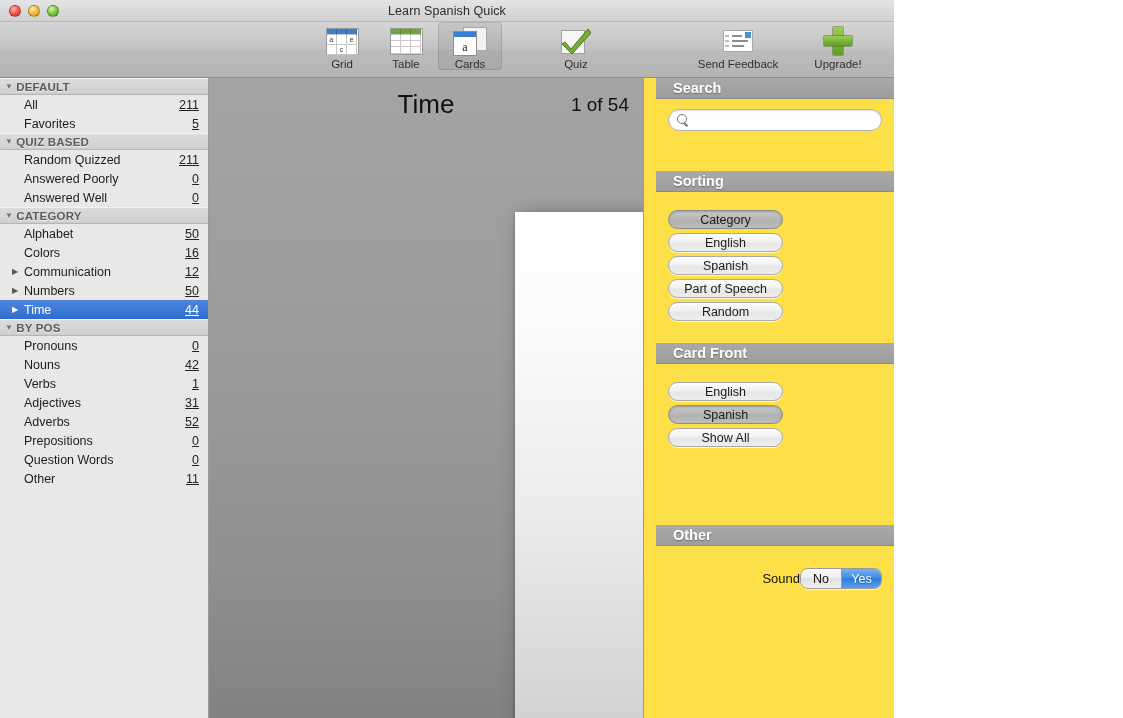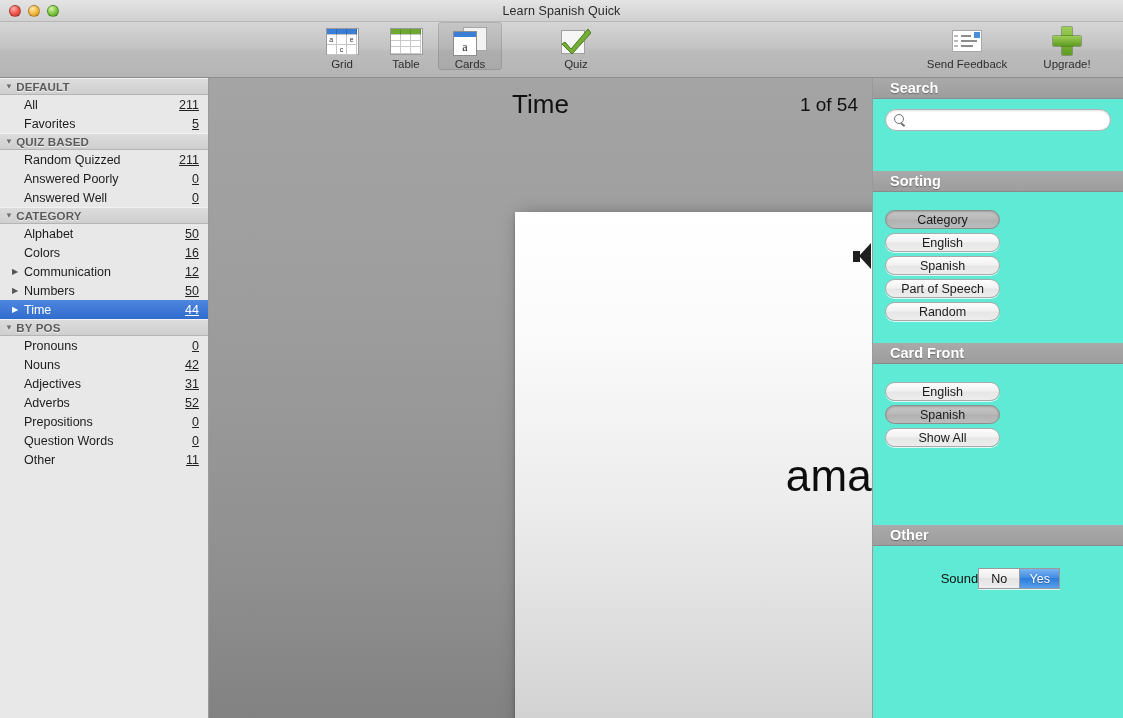--- a/index.html
+++ b/index.html
@@ -10,7 +10,7 @@
     -webkit-font-smoothing: antialiased;
   }
   .window {
-    width: 1123px; height: 718px;
+    width: 894px; height: 718px;
     position: relative;
     display: flex; flex-direction: column;
     background: #d8d8d8;

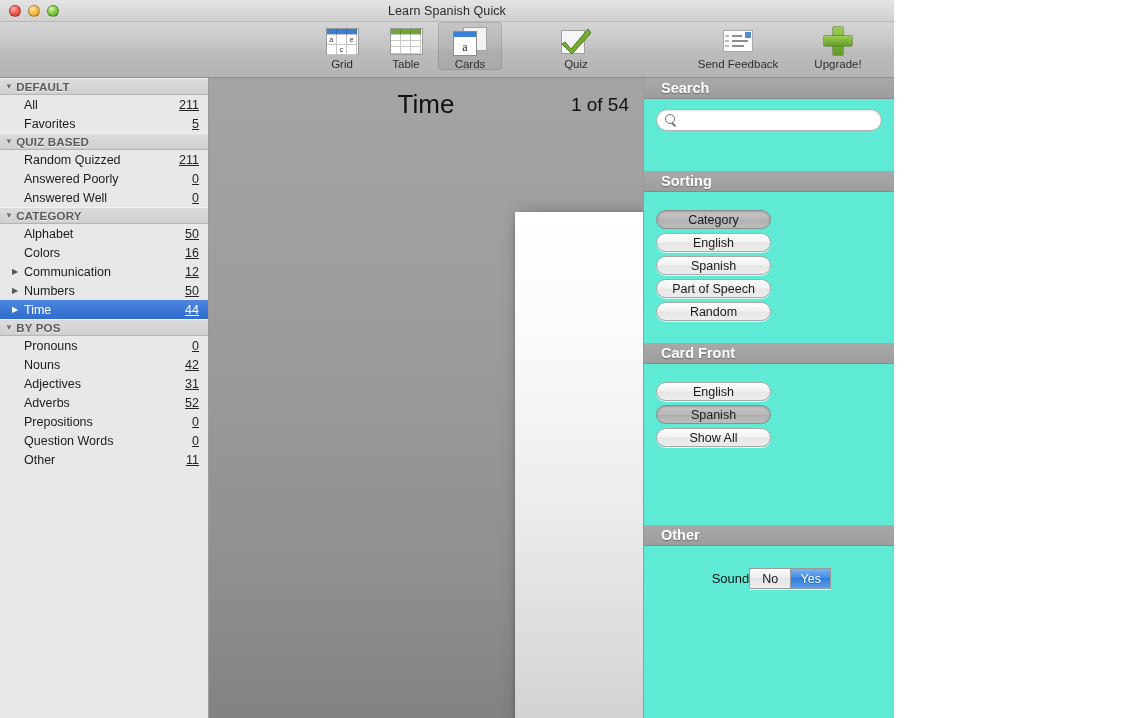--- a/index.html
+++ b/index.html
@@ -175,9 +175,10 @@
   
   .inspector {
     width: 251px; flex: 0 0 251px;
-    background: #5eead4;
+    background: #fde047;
     border-left: 1px solid #9a9a9a;
     overflow: hidden;
+    padding-left: 12px;
   }
   .ins-header {
     height: 21px; display: flex; align-items: center; padding-left: 17px;

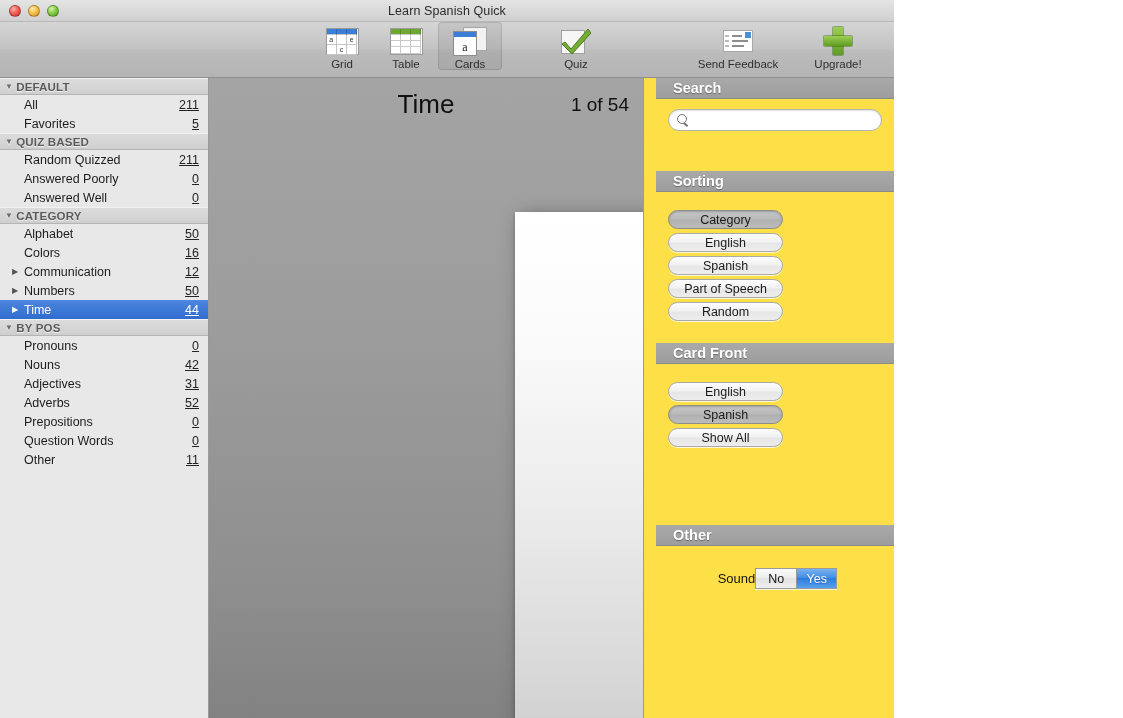--- a/index.html
+++ b/index.html
@@ -429,6 +429,11 @@
         </div>
         <div class="sb-row indent">
           <span class="twist">▶</span>
+          <span class="nm">Verbs</span>
+          <span class="ct">1</span>
+        </div>
+        <div class="sb-row indent">
+          <span class="twist">▶</span>
           <span class="nm">Adjectives</span>
           <span class="ct">31</span>
         </div>

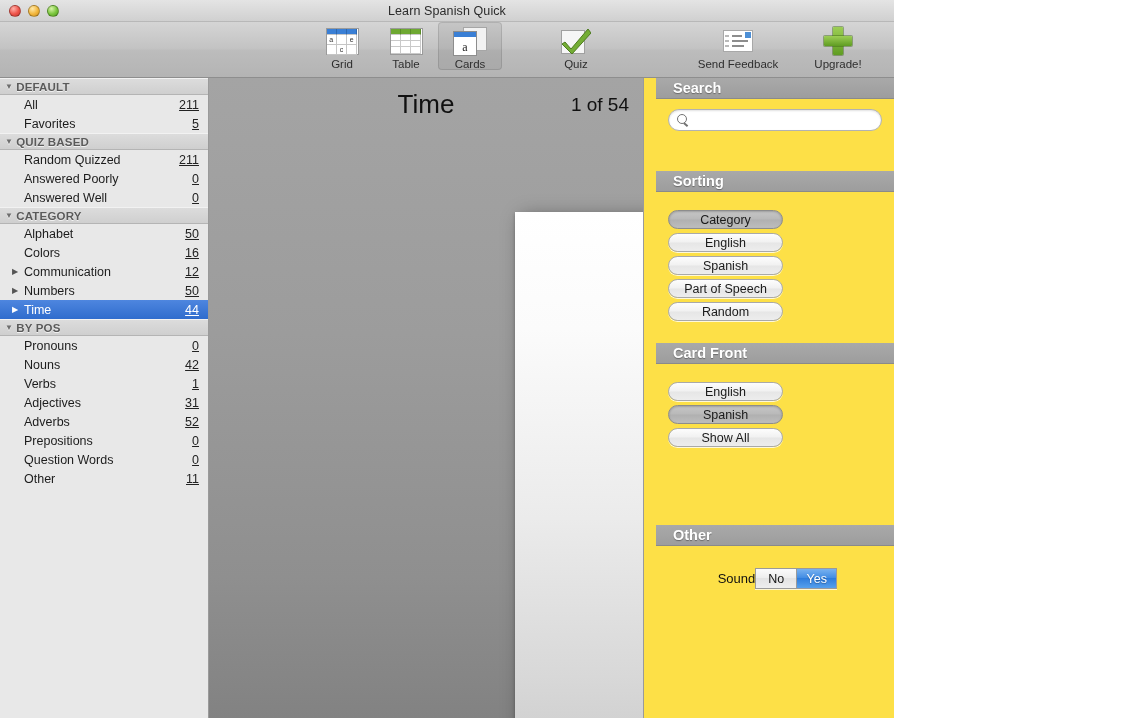--- a/index.html
+++ b/index.html
@@ -224,7 +224,7 @@
     box-shadow: inset 0 1px 2px rgba(0,0,0,.20);
   }
   .sound-row {
-    display: flex; align-items: center; justify-content: center;
+    display: flex; align-items: center; justify-content: flex-end;
     padding: 12px 0 0 5px;
   }
   .sound-label { font-size: 13px; color: #111; }

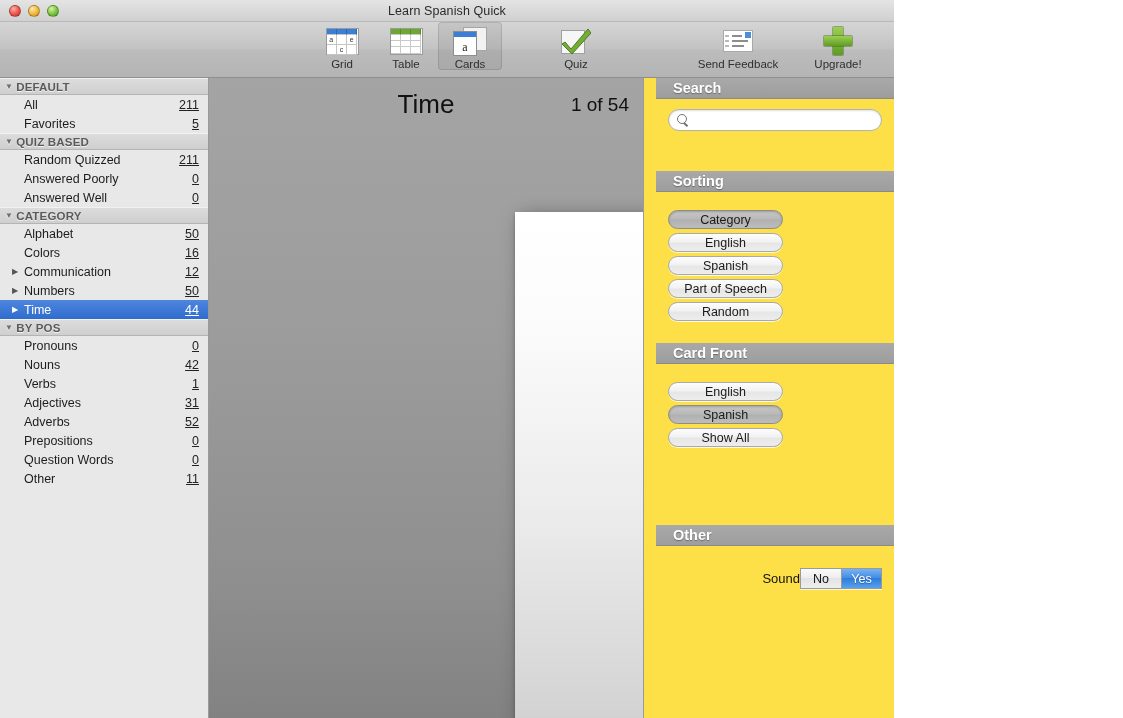--- a/index.html
+++ b/index.html
@@ -229,7 +229,7 @@
   }
   .sound-label { font-size: 13px; color: #111; }
   .seg {
-    display: flex; border: 1px solid #9a9a9a; border-radius: 0; overflow: hidden;
+    display: flex; border: 1px solid #9a9a9a; border-radius: 8px; overflow: hidden;
     box-shadow: 0 1px 0 rgba(255,255,255,.75);
   }
   .seg div {

